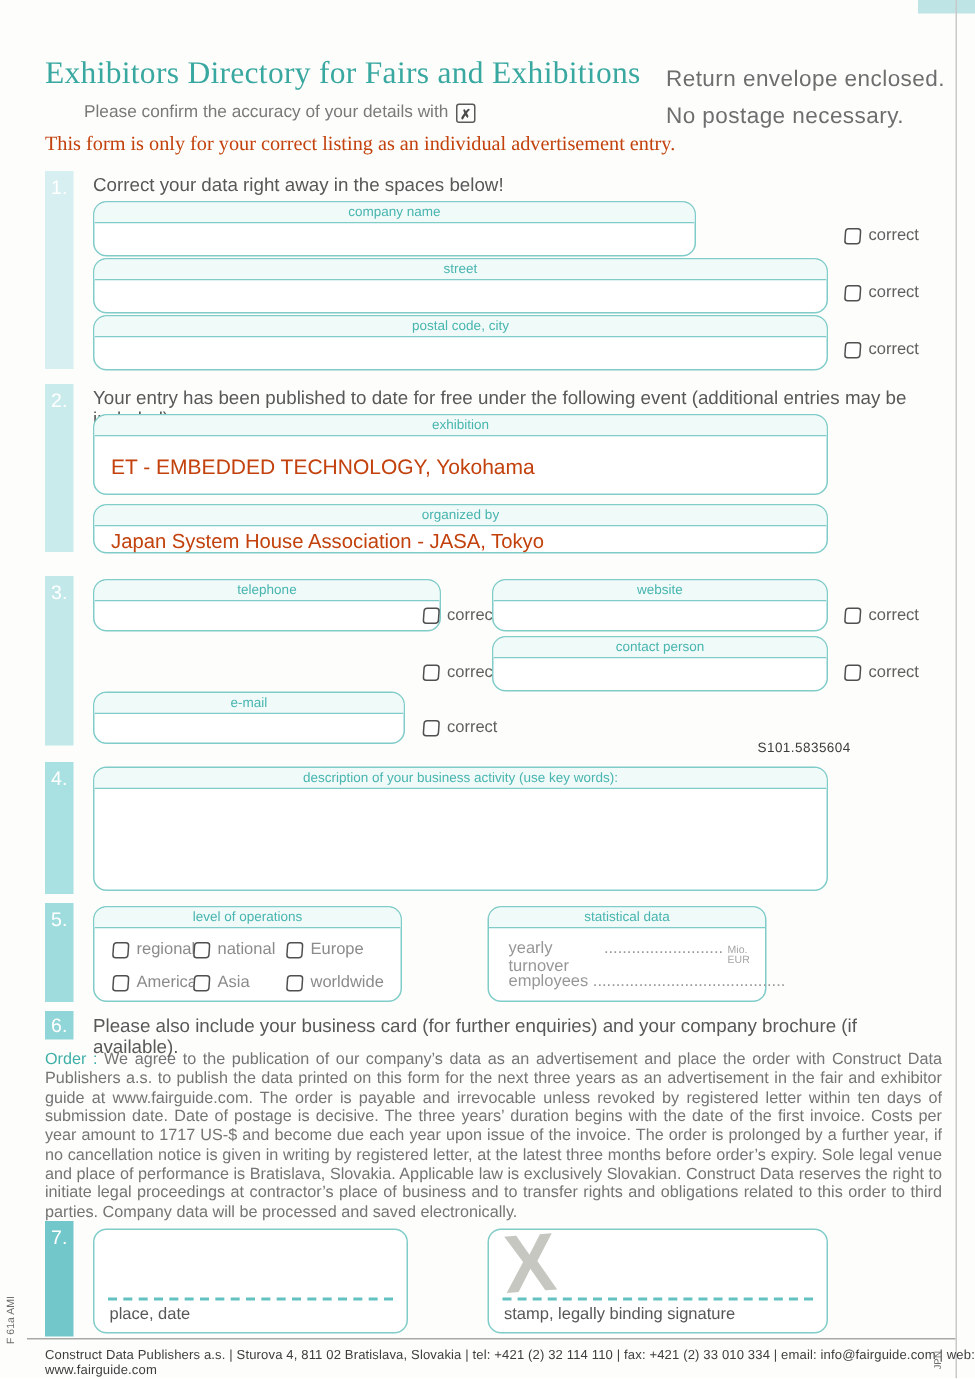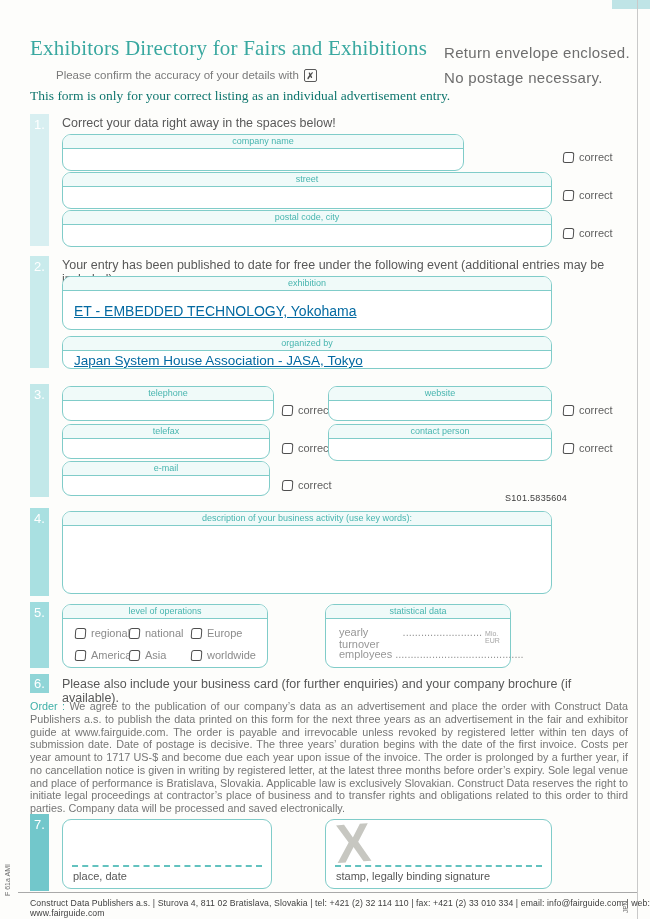--- a/index.html
+++ b/index.html
@@ -13,7 +13,7 @@
   .confirm-note{font-size:11.5px;color:#7a7a7a;display:flex;align-items:flex-start;gap:5px;}
   .xbox{display:inline-flex;width:11px;height:11px;border:1.6px solid #5a5a5a;border-radius:2px;
         align-items:center;justify-content:center;font-size:9px;color:#4a4a4a;font-weight:bold;}
-  .form-note{font-family:"Liberation Serif",serif;font-size:13.5px;color:#0f766e;}
+  .form-note{font-family:"Liberation Serif",serif;font-size:13.5px;color:#c2410c;}
 
   
   .band{position:absolute;left:30px;width:19px;}

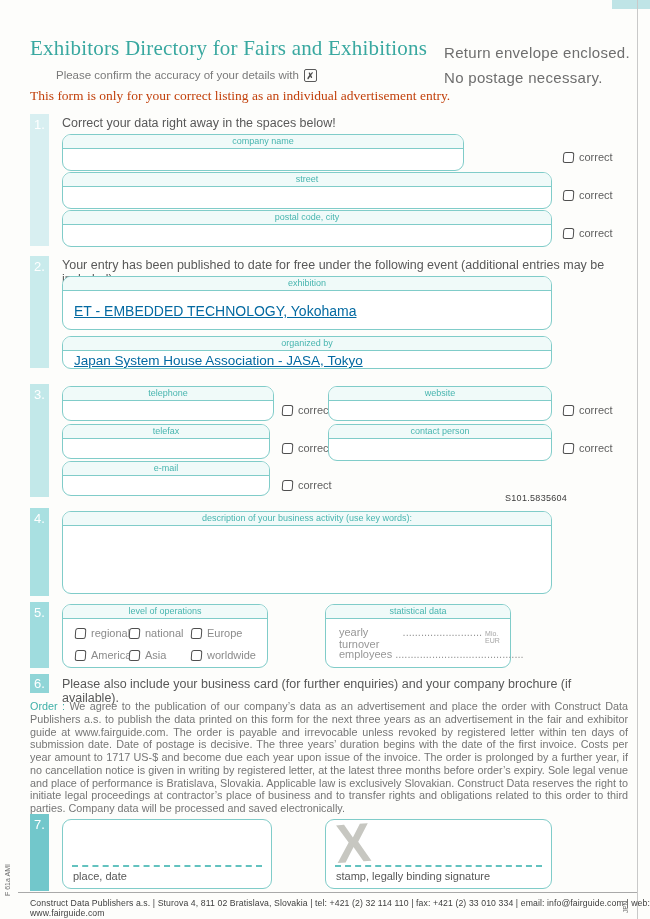--- a/index.html
+++ b/index.html
@@ -25,7 +25,7 @@
   .field{position:absolute;background:#fff;border:1px solid #80ccc9;border-radius:9px;box-sizing:border-box;}
   .flabel{display:block;height:13px;line-height:13px;text-align:center;font-size:9px;color:#48b5af;
           background:#f0faf9;border-bottom:1px solid #80ccc9;border-radius:8px 8px 0 0;}
-  .finput{display:flex;align-items:center;padding:0 11px;font-size:13.5px;color:#0369a1;text-decoration:underline;}
+  .finput{display:flex;align-items:center;padding:0 11px;font-size:13.5px;color:#c2410c;}
 
   
   .cbrow{position:absolute;display:flex;align-items:center;gap:5px;font-size:11px;color:#606060;}

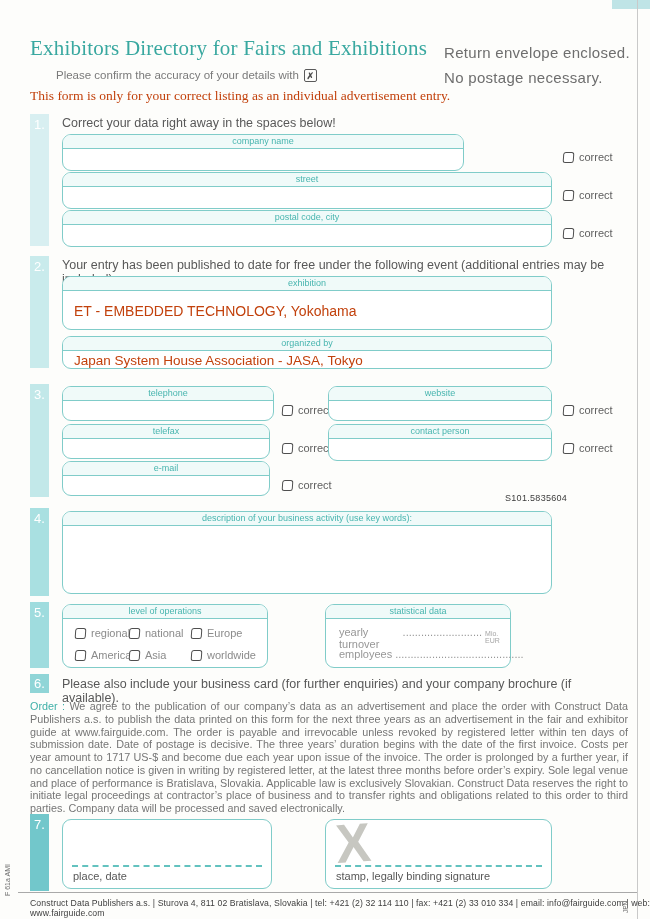--- a/index.html
+++ b/index.html
@@ -126,7 +126,7 @@
     <span class="num">3.</span>
   </div>
 
-  <div class="field" style="left:62px;top:386px;width:212px;height:35px;">
+  <div class="field" style="left:62px;top:386px;width:232px;height:35px;">
     <span class="flabel">telephone</span>
     <div class="finput" style="height:21px;"></div>
   </div>

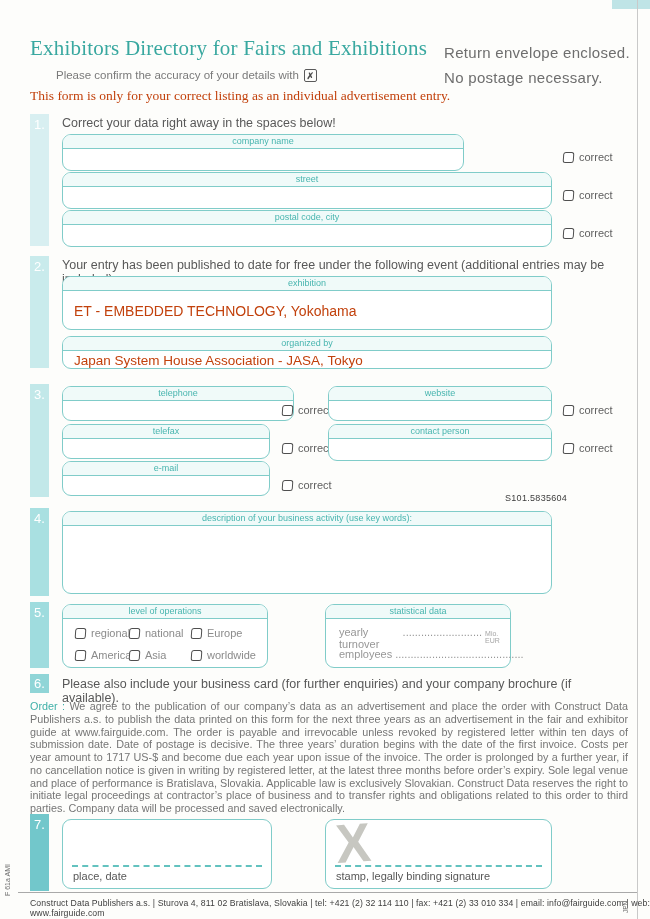--- a/index.html
+++ b/index.html
@@ -135,10 +135,6 @@
     <span>correct</span>
   </div>
 
-  <div class="field" style="left:62px;top:424px;width:208px;height:35px;">
-    <span class="flabel">telefax</span>
-    <div class="finput" style="height:21px;"></div>
-  </div>
   <div class="cbrow" style="left:282px;top:442px;">
     <span class="cb"></span>
     <span>correct</span>

